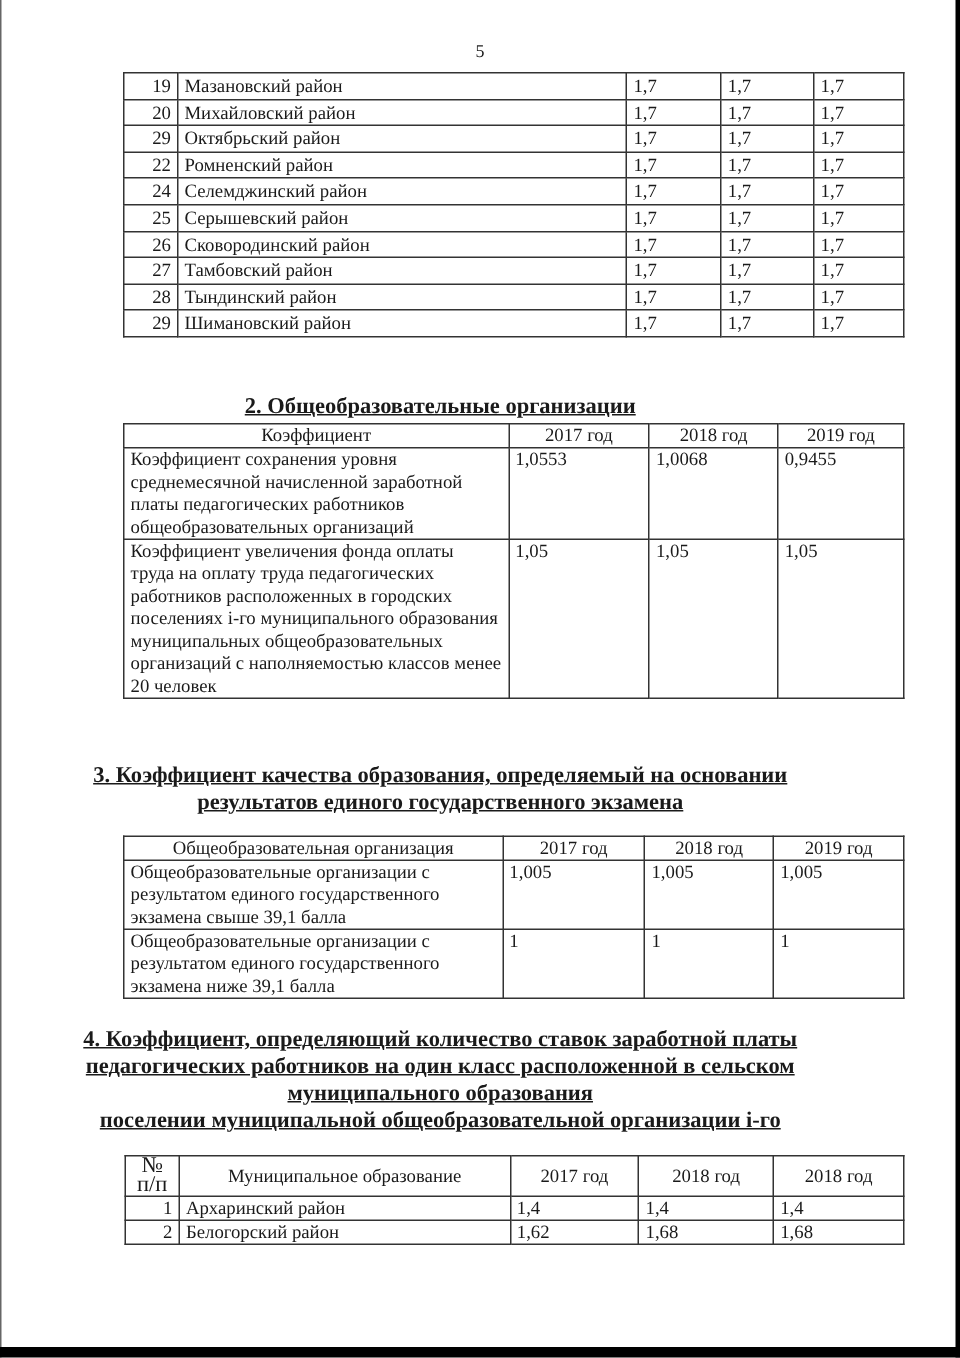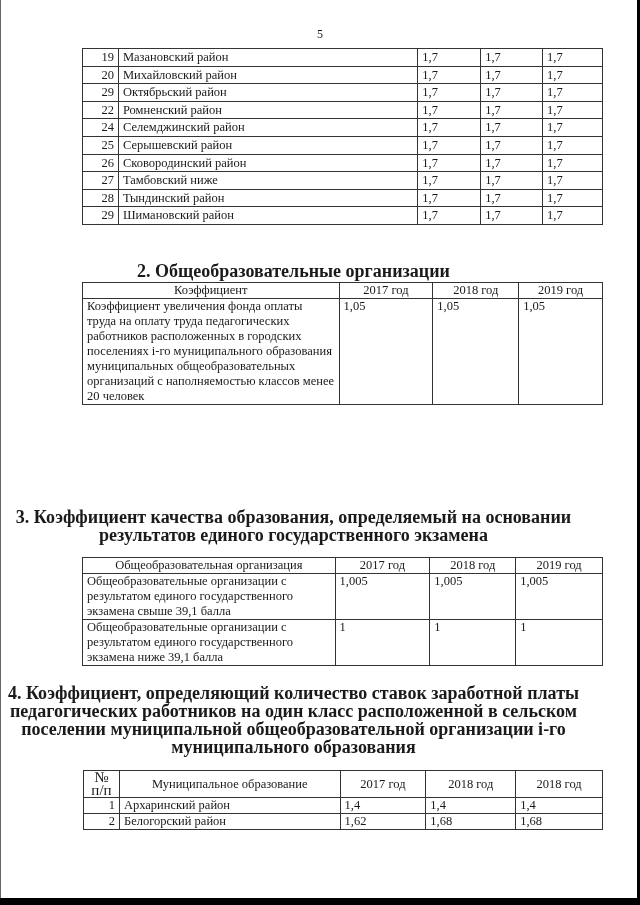--- a/index.html
+++ b/index.html
@@ -94,7 +94,7 @@
       </tr>
       <tr>
         <td class="num">27</td>
-        <td>Тамбовский ниже</td>
+        <td>Тамбовский район</td>
         <td>1,7</td>
         <td>1,7</td>
         <td>1,7</td>

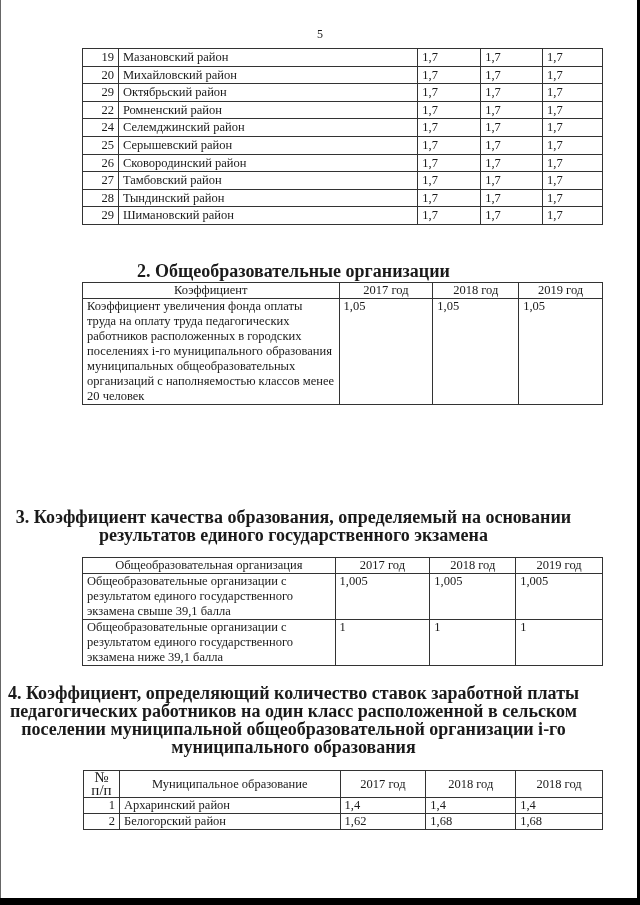--- a/index.html
+++ b/index.html
@@ -16,7 +16,7 @@
   td, th { border: 1px solid #333; padding: 0 4px; vertical-align: top; font-weight: normal; text-align: left; }
   th { text-align: center; }
   td.num { text-align: right; }
-  .h2 { position: absolute; left: 0; width: 587px; text-align: center; font-weight: bold; font-size: 18px; line-height: 18px; }
+  .h2 { position: absolute; left: 0; width: 587px; text-align: center; font-weight: bold; font-size: 15px; line-height: 18px; text-decoration: underline; }
   #t1 { left: 82px; top: 48px; width: 521px; }
   #t1 td { height: 16.6px; line-height: 16px; padding-top: 0; }
   #t2 { left: 82px; top: 282px; width: 521px; }

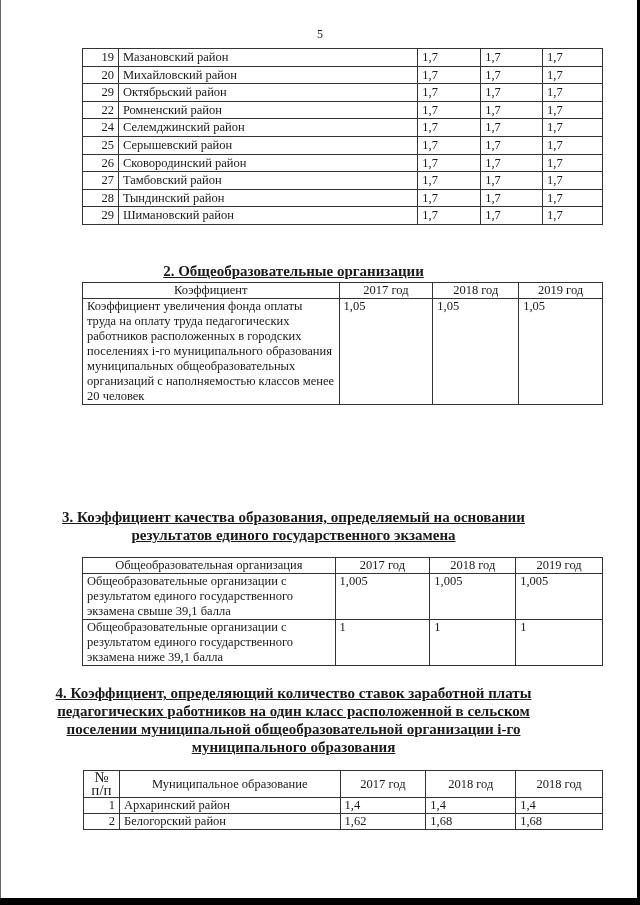--- a/index.html
+++ b/index.html
@@ -134,6 +134,12 @@
   </thead>
   <tbody>
     <tr>
+      <td style="height:60px;">Коэффициент сохранения уровня среднемесячной начисленной   заработной платы   педагогических работников общеобразовательных организаций</td>
+      <td>1,0553</td>
+      <td>1,0068</td>
+      <td>0,9455</td>
+    </tr>
+    <tr>
       <td style="height:105px;">Коэффициент увеличения фонда оплаты труда на оплату труда педагогических работников расположенных в городских поселениях i-го муниципального образования муниципальных общеобразовательных организаций с наполняемостью классов менее 20 человек</td>
       <td>1,05</td>
       <td>1,05</td>

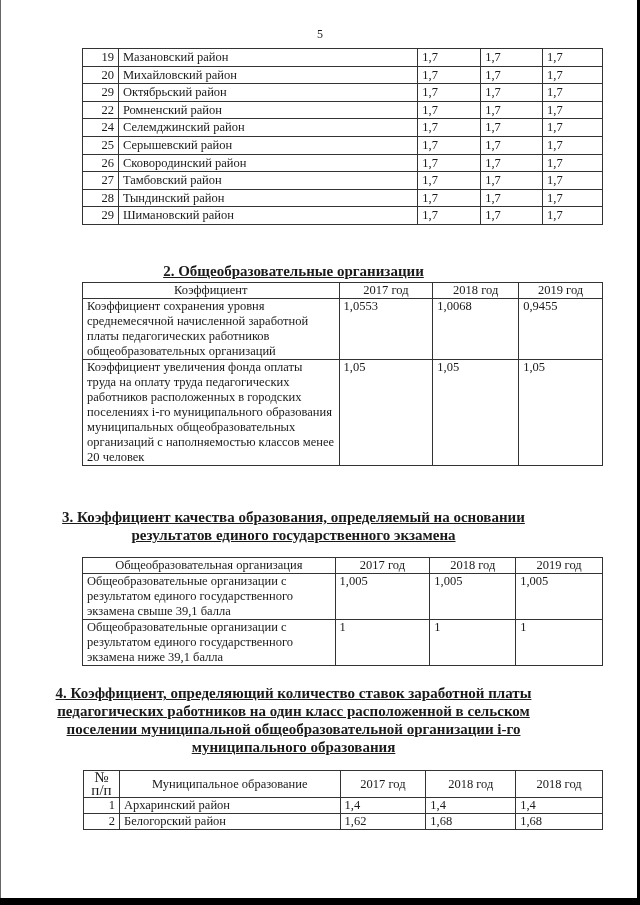--- a/index.html
+++ b/index.html
@@ -186,8 +186,8 @@
 <div class="h2" style="top:684px;">
   <div>4. Коэффициент, определяющий количество ставок заработной платы</div>
   <div>педагогических работников на один класс расположенной в сельском</div>
+  <div>муниципального образования</div>
   <div>поселении муниципальной общеобразовательной организации i-го</div>
-  <div>муниципального образования</div>
 </div>
 <table id="t4">
   <colgroup>

